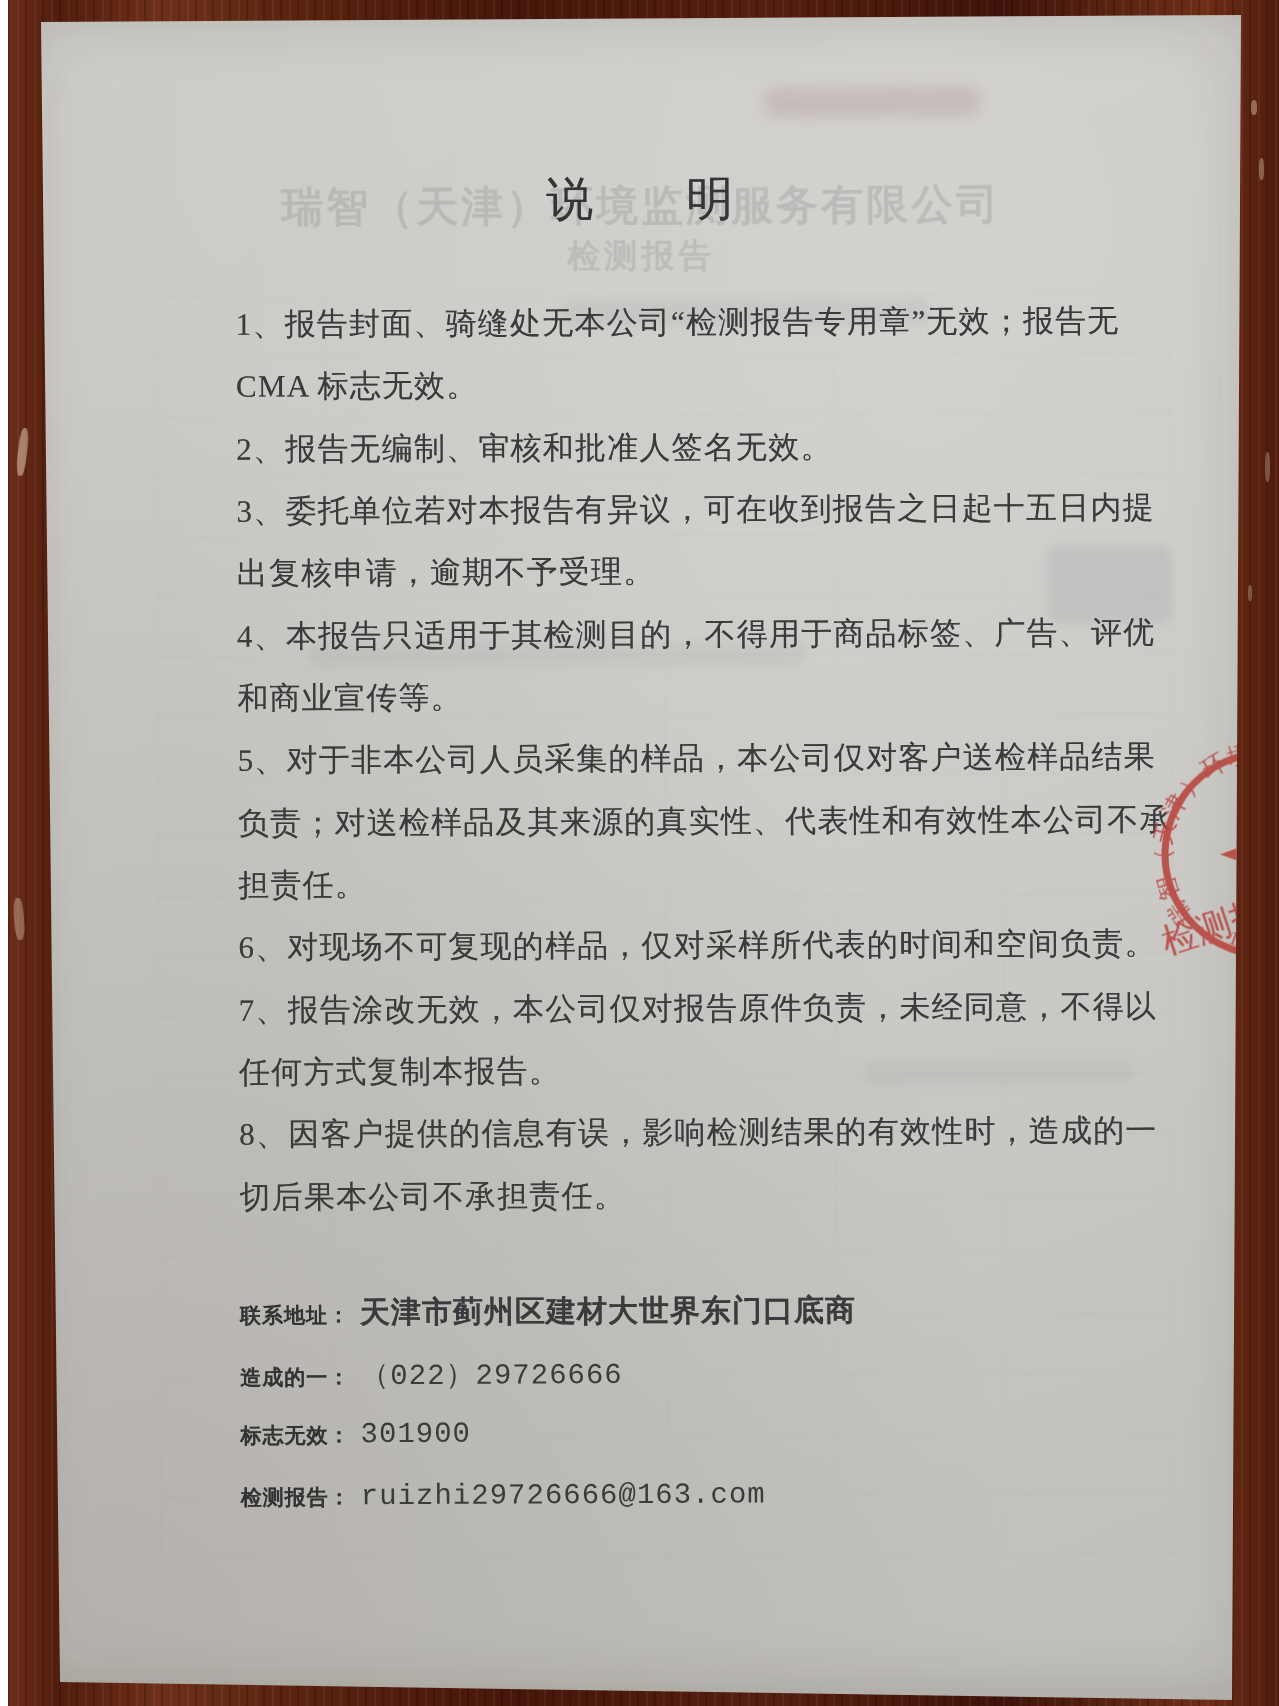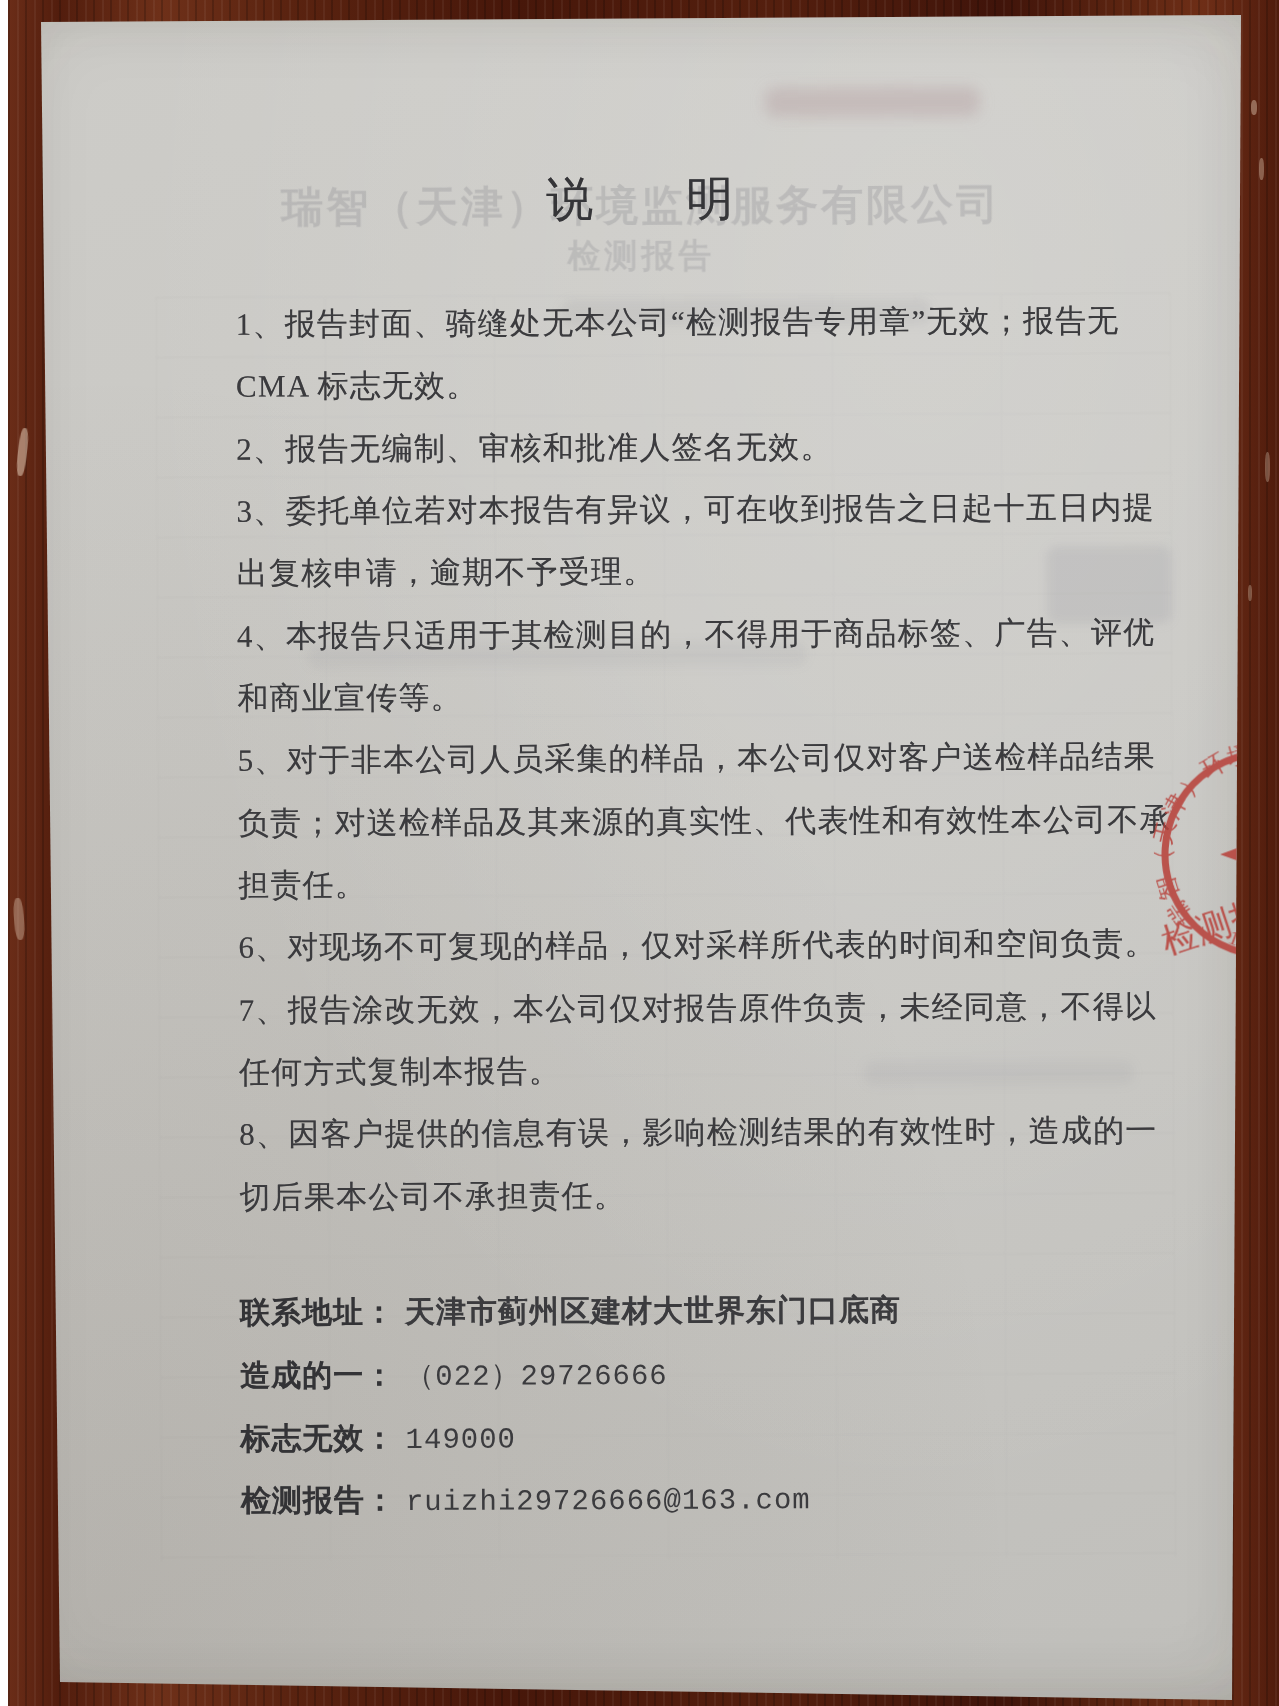--- a/index.html
+++ b/index.html
@@ -70,7 +70,7 @@
   .contact-row{position:absolute;left:230px;display:flex;align-items:baseline;white-space:nowrap;}
   .contact-label{
     font-family:"Liberation Sans","DejaVu Sans",sans-serif;
-    font-weight:700;font-size:30px;color:#333336;letter-spacing:1px;
+    font-weight:700;font-size:21px;color:#333336;letter-spacing:1px;
     text-shadow:0 0 .5px rgba(51,51,54,.5);
   }
   .contact-value{margin-left:10px;font-size:30px;color:#3b3b3e;}

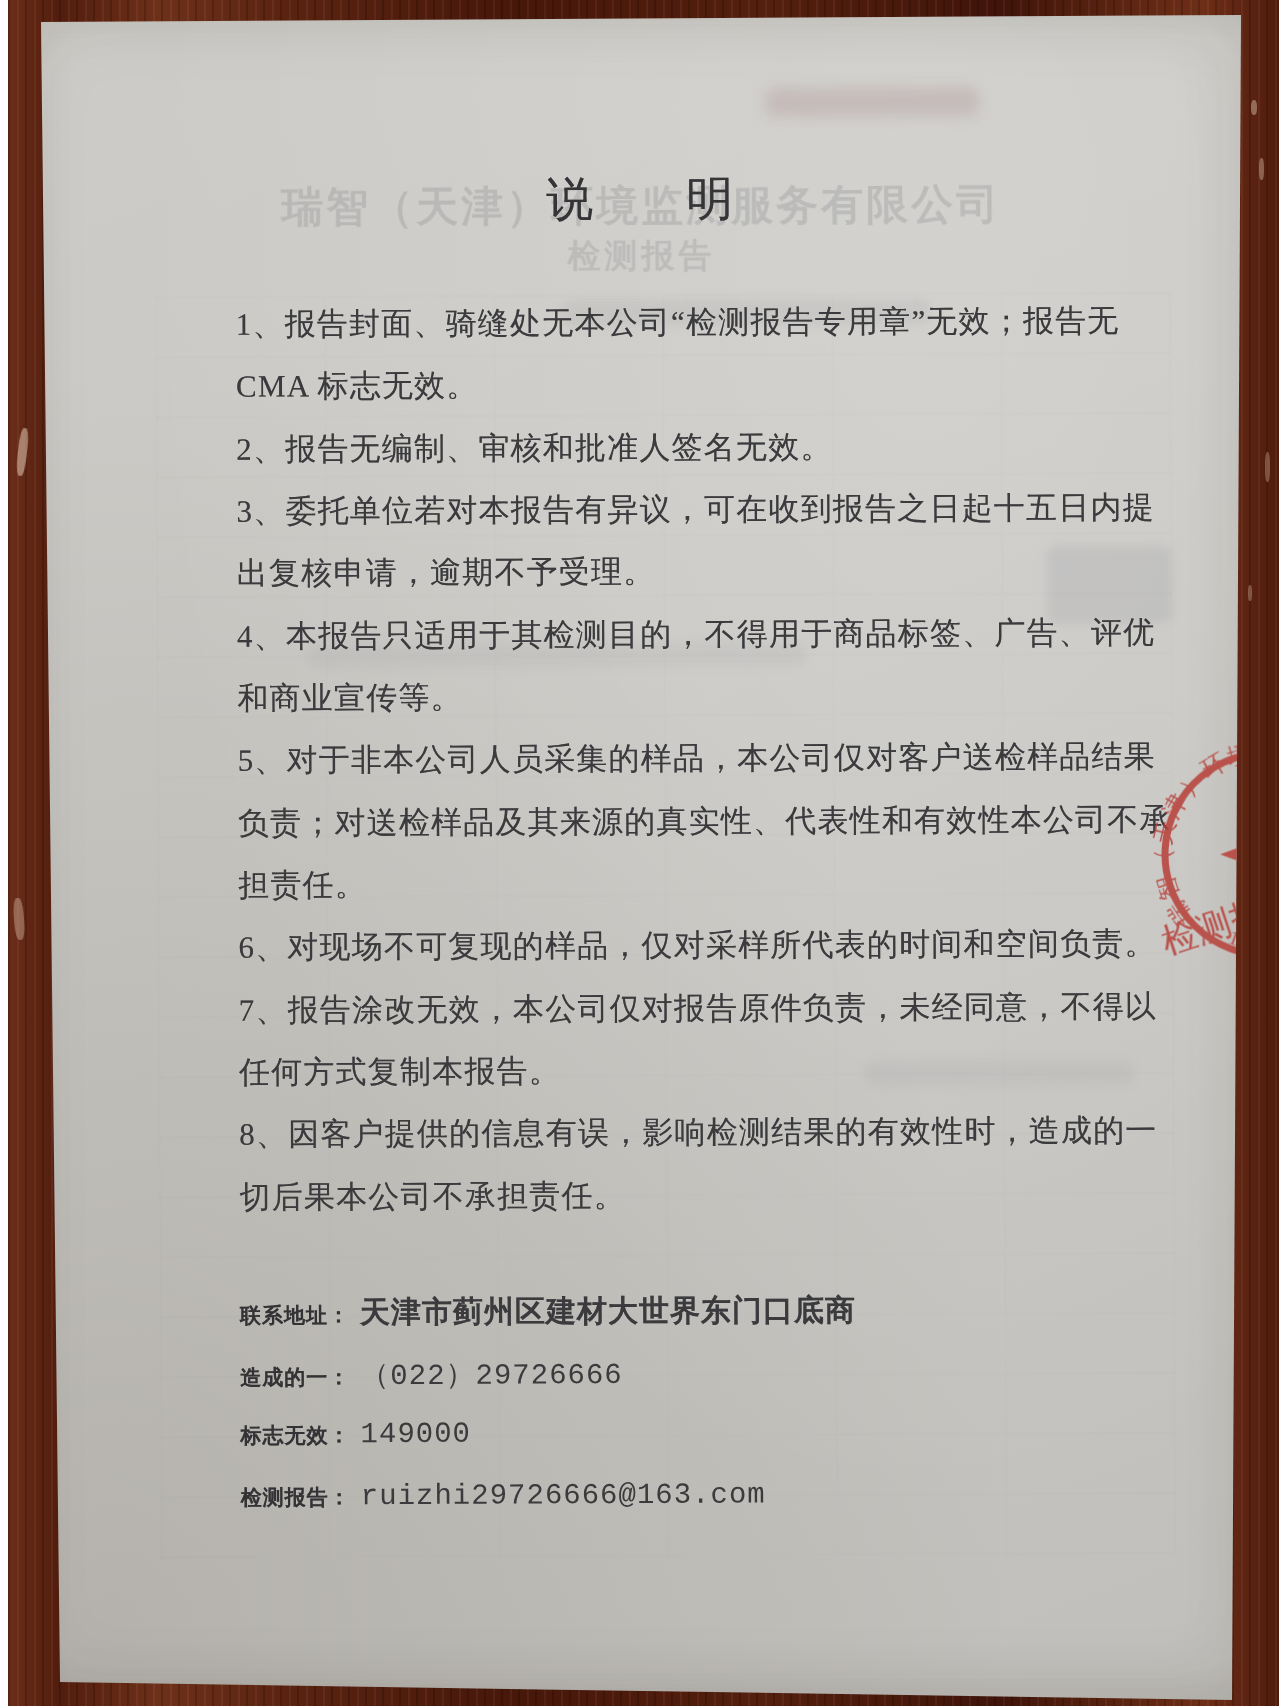--- a/index.html
+++ b/index.html
@@ -133,7 +133,7 @@
       </div>
       <div class="contact-row" style="top:1417px">
         <span class="contact-label">标志无效：</span>
-        <span class="contact-value value-mono">149000</span>
+        <span class="contact-value value-mono">301900</span>
       </div>
       <div class="contact-row" style="top:1479px">
         <span class="contact-label">检测报告：</span>

